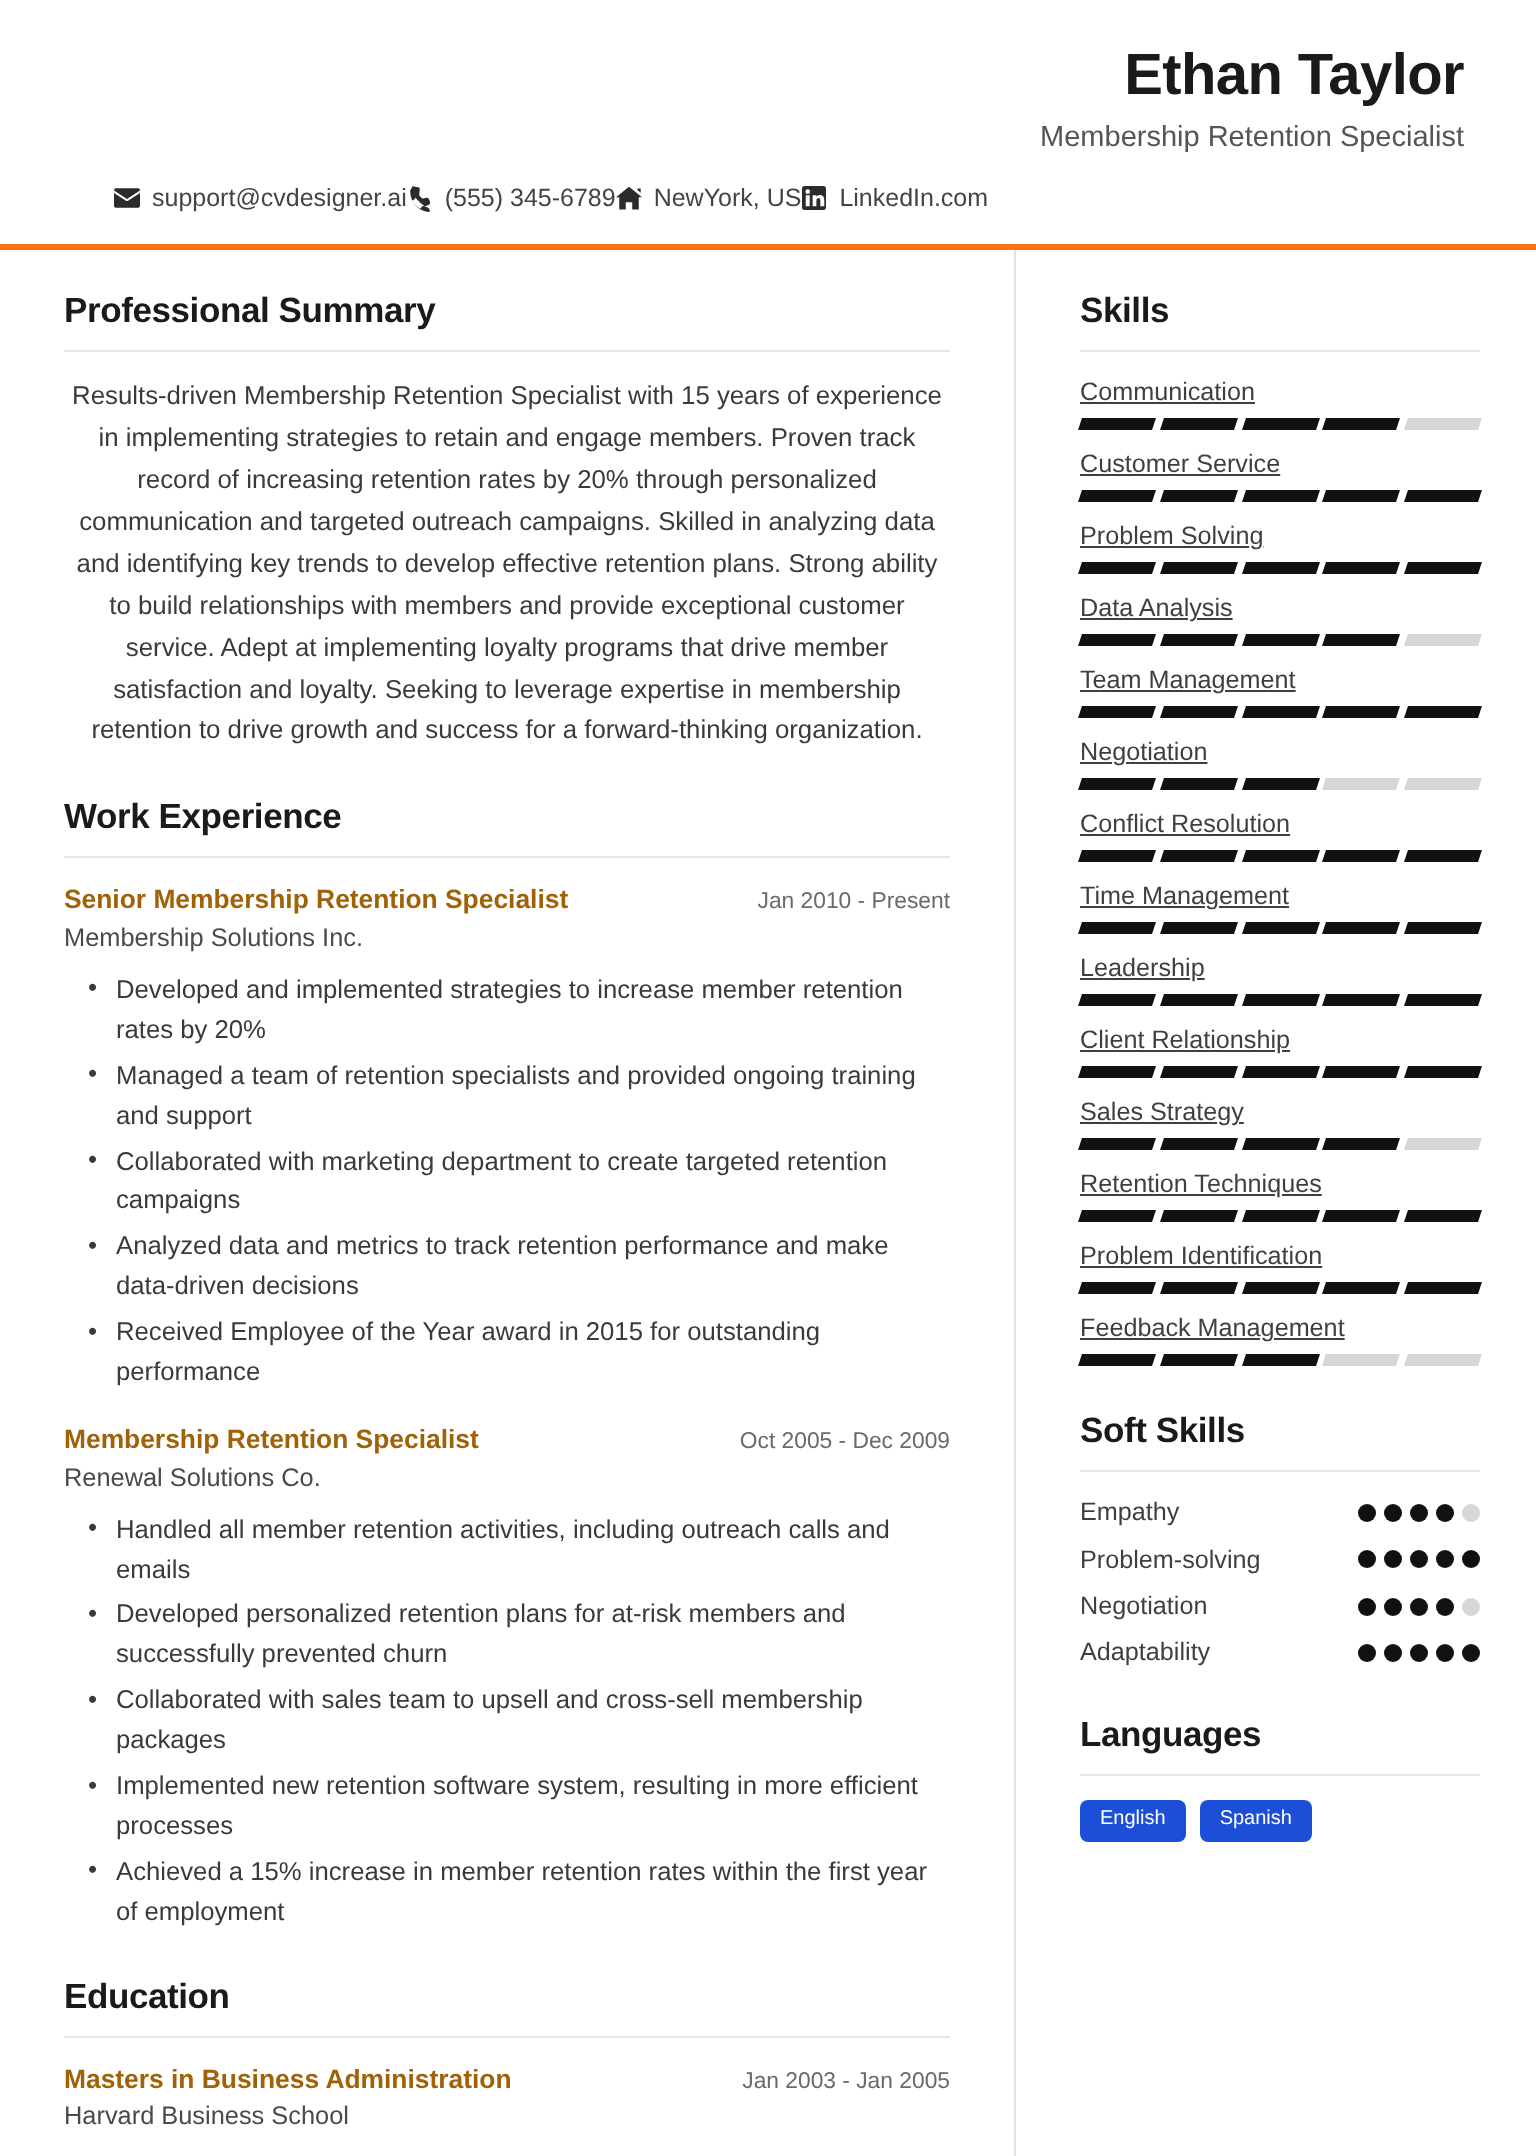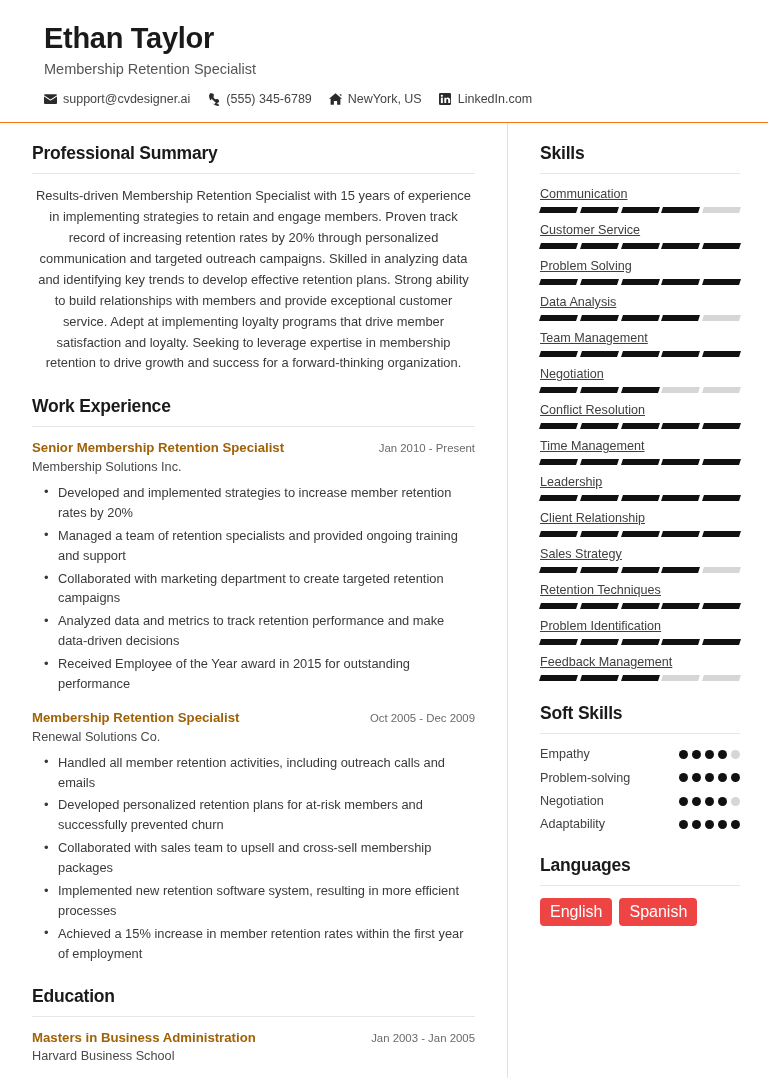--- a/index.html
+++ b/index.html
@@ -26,8 +26,9 @@
 
   
   .header {
-    padding: 22px 36px 16px 44px;
-    border-bottom: 1px solid #f97316;
+    padding: 22px 36px 16px 57px;
+    border-bottom: 3px solid #f97316;
+    text-align: right;
   }
 
   .name {

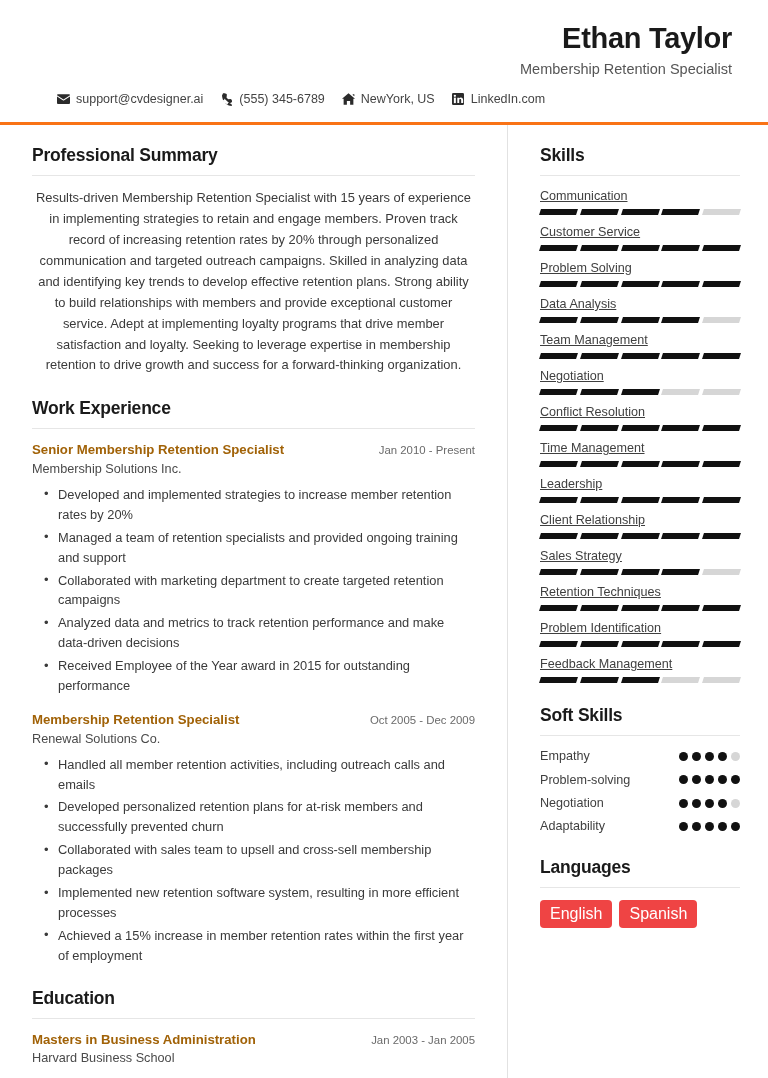--- a/index.html
+++ b/index.html
@@ -51,7 +51,6 @@
     align-items: center;
     flex-wrap: wrap;
     margin-top: 13px;
-    gap: 17px;
   }
 
   .contact-item {

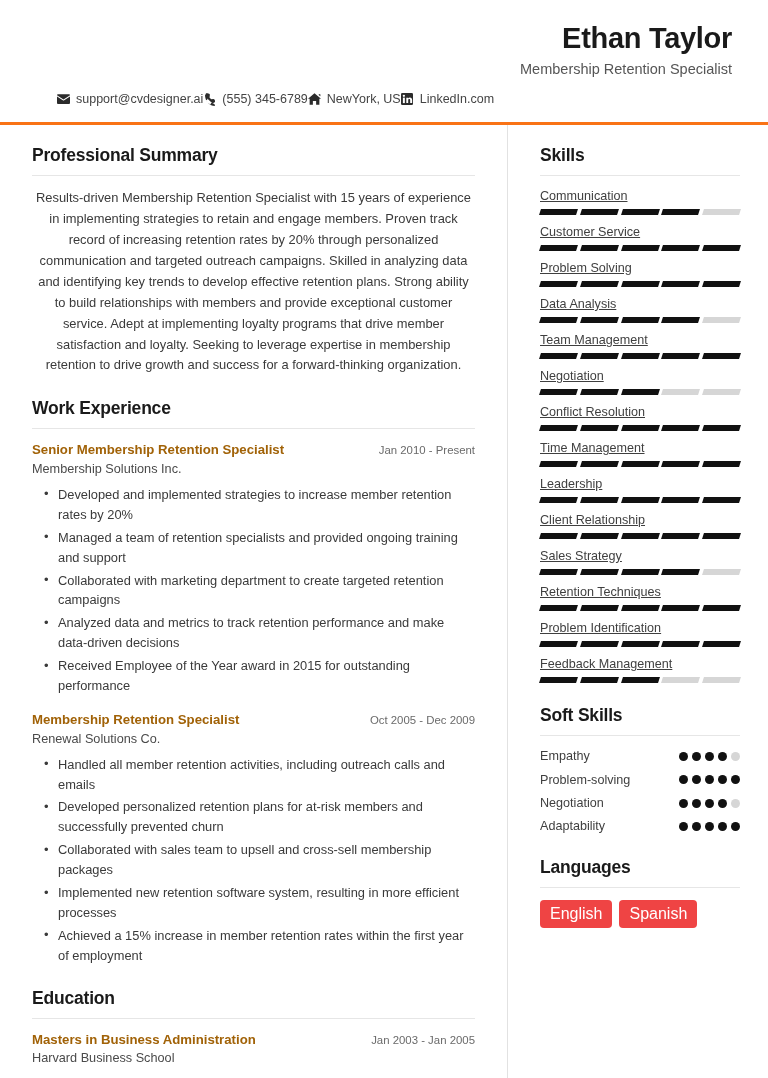--- a/index.html
+++ b/index.html
@@ -241,9 +241,9 @@
   }
 
   .lang-pill {
-    background: #ef4444;
+    background: #1d4ed8;
     color: #ffffff;
-    font-size: 16px;
+    font-size: 10px;
     padding: 4px 10px 5px 10px;
     border-radius: 4px;
     line-height: 1.2;

